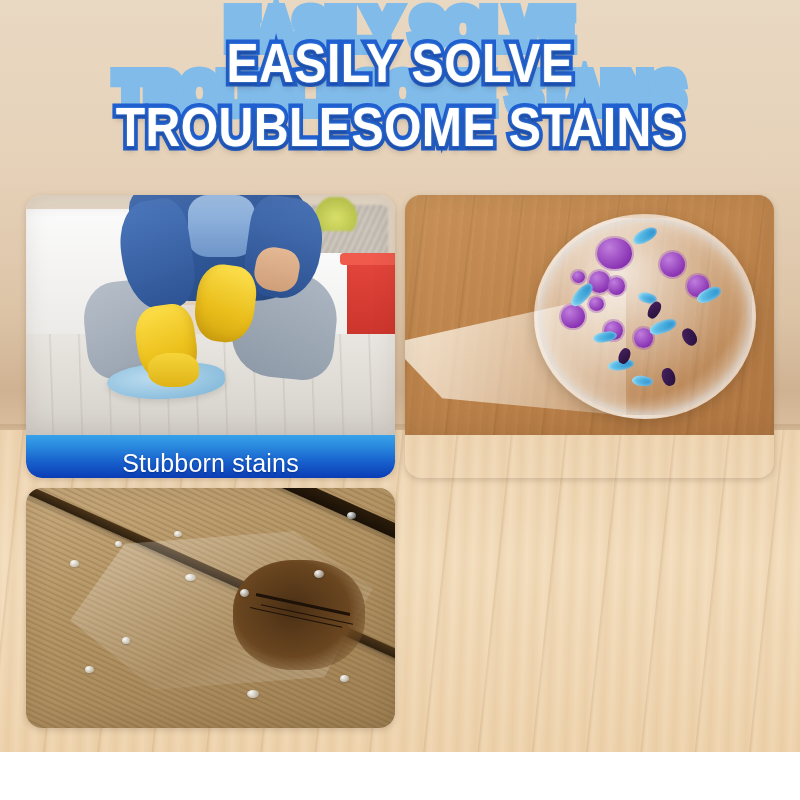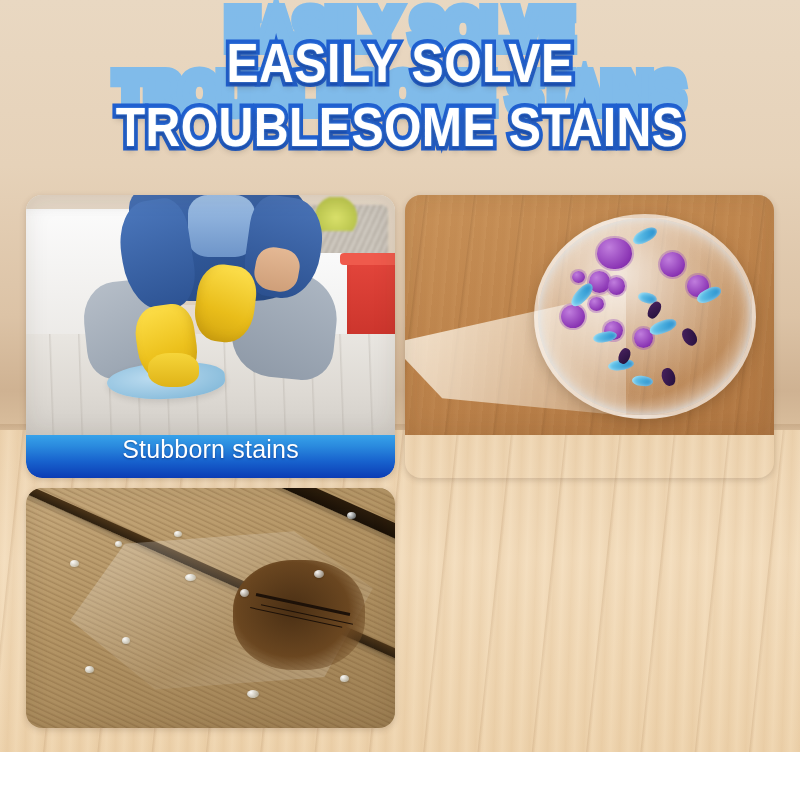--- a/index.html
+++ b/index.html
@@ -128,7 +128,7 @@
     position: relative;
     height: 43px;
     display: flex;
-    align-items: flex-start;
+    align-items: flex-end;
     justify-content: center;
     background: linear-gradient(180deg,
       #37a2ea 0%,

